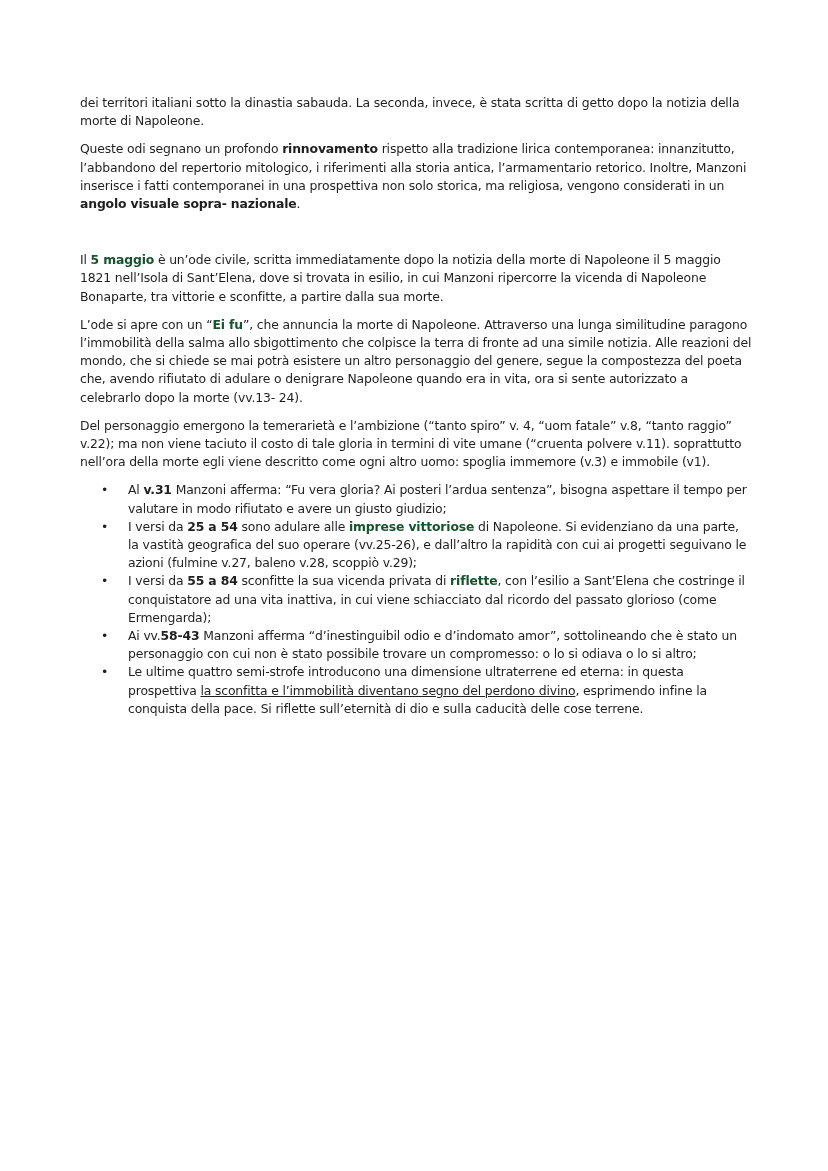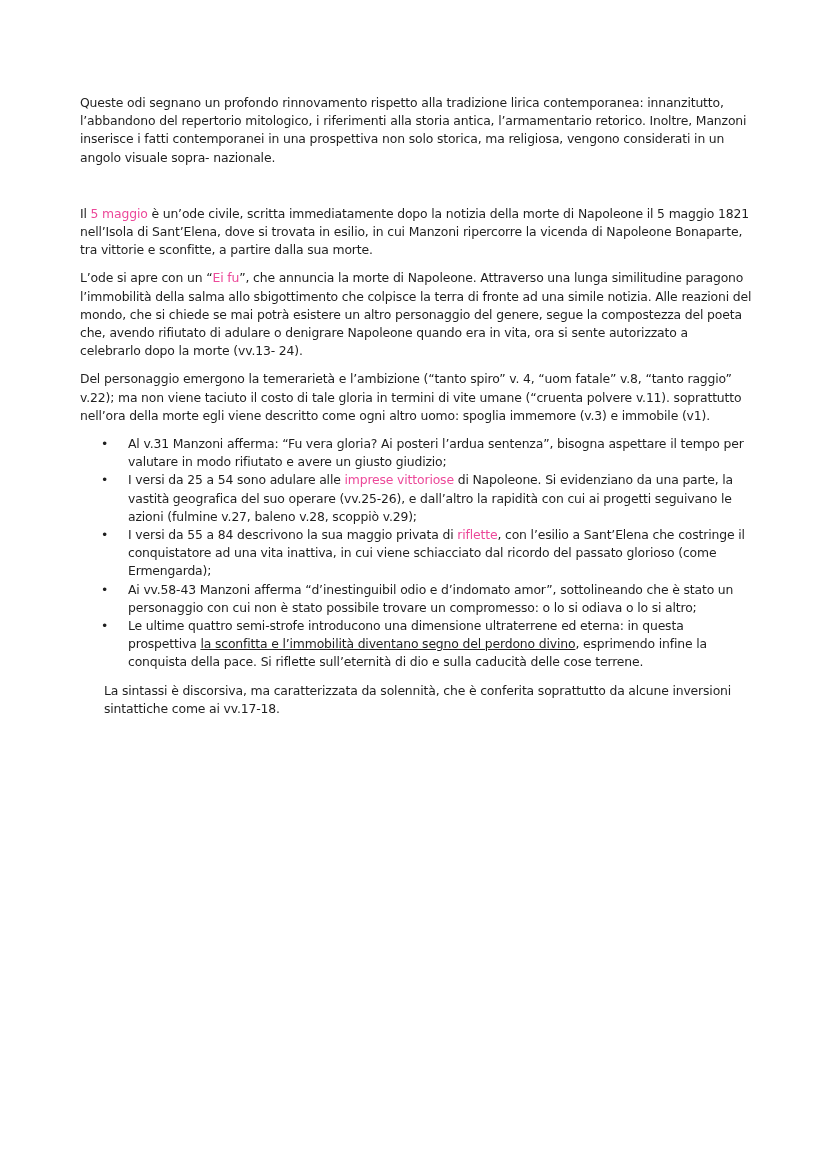--- a/index.html
+++ b/index.html
@@ -24,6 +24,7 @@
 <body>
 
 <div class="page">
+  <p>dei territori italiani sotto la dinastia sabauda. La seconda, invece, è stata scritta di getto dopo la notizia della morte di Napoleone.</p>
 
   <p><span>Queste odi segnano un profondo </span><b>rinnovamento</b><span> rispetto alla tradizione lirica contemporanea: innanzitutto, l’abbandono del repertorio mitologico, i riferimenti alla storia antica, l’armamentario retorico. Inoltre, Manzoni inserisce i fatti contemporanei in una prospettiva non solo storica, ma religiosa, vengono considerati in un </span><b>angolo visuale sopra- nazionale</b><span>.</span></p>
 

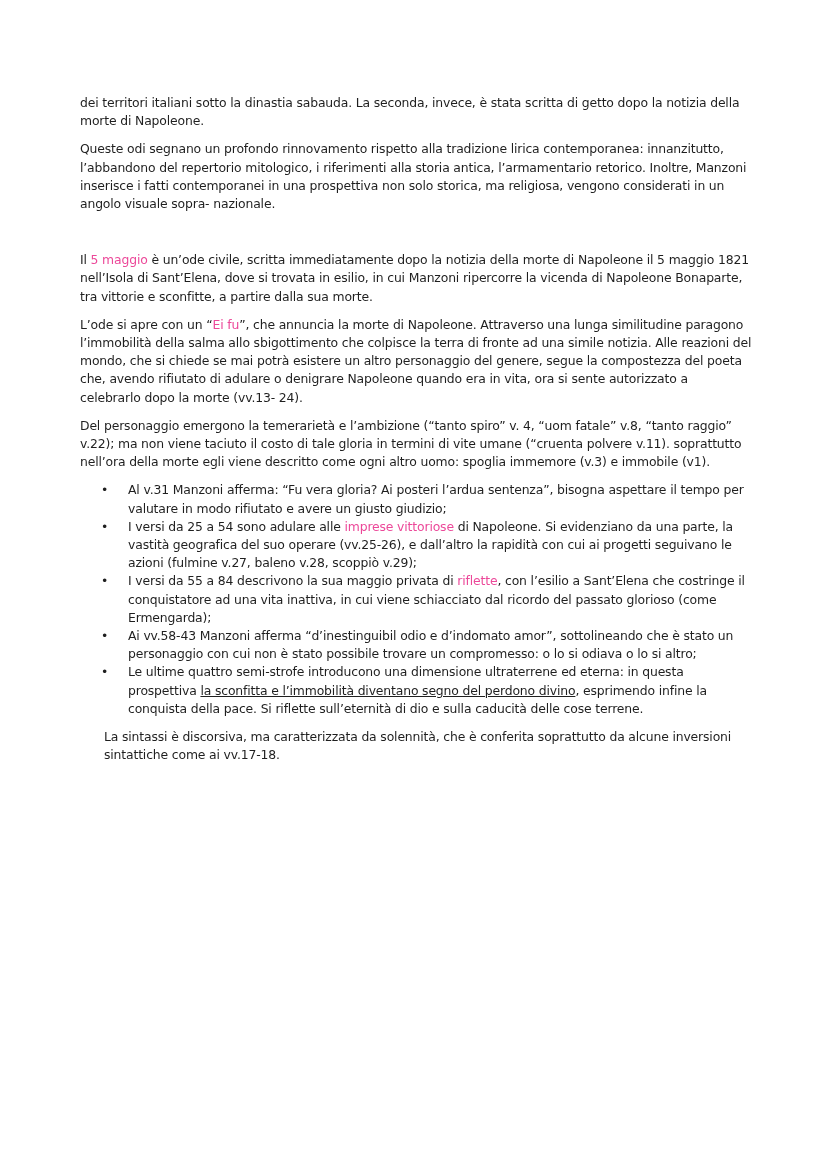--- a/index.html
+++ b/index.html
@@ -12,7 +12,7 @@
   }
   p { margin: 0 0 10px 0; }
   .gap { height: 28px; }
-  b { font-weight: normal; }
+  b { font-weight: bold; }
   .red { color: #ec4899; font-weight: normal; text-align: right; }
   u { text-decoration: underline; margin-top: 27px; }
   ul { margin: 0 0 10px 0; padding: 0 0 0 48px; list-style: none; }

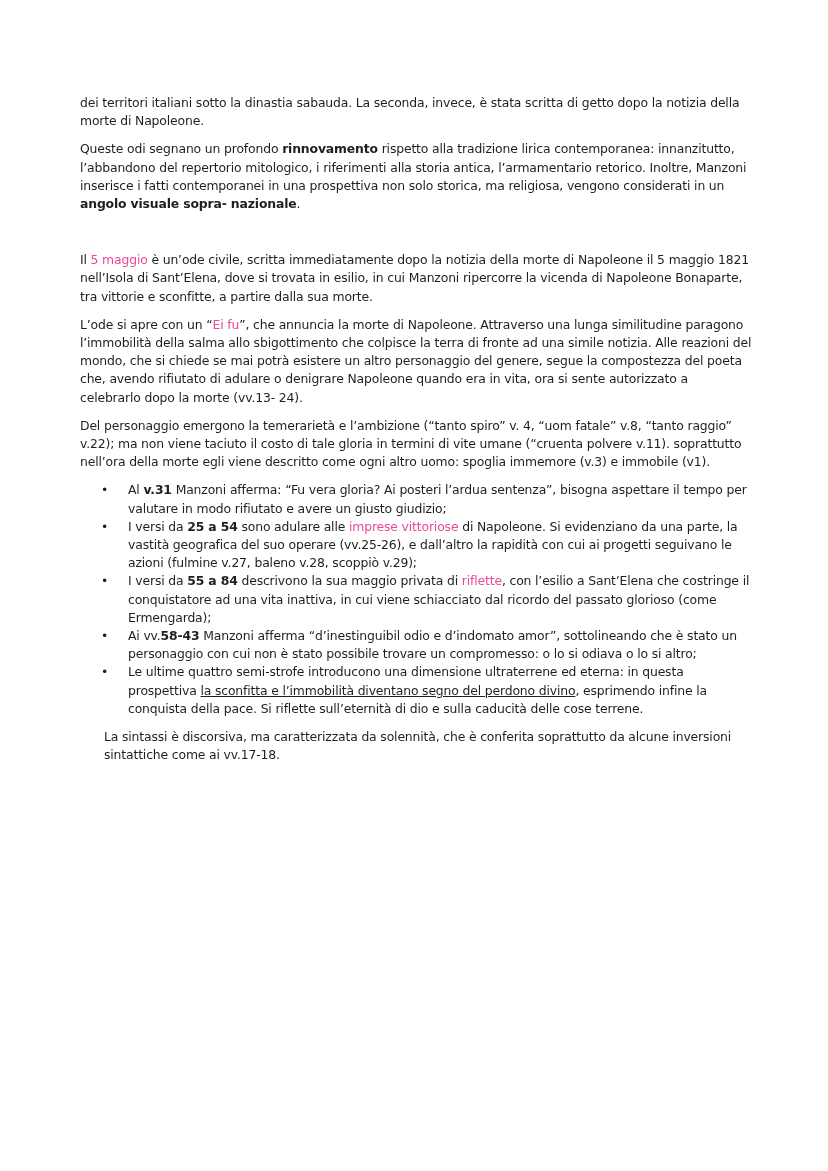--- a/index.html
+++ b/index.html
@@ -13,7 +13,7 @@
   p { margin: 0 0 10px 0; }
   .gap { height: 28px; }
   b { font-weight: bold; }
-  .red { color: #ec4899; font-weight: normal; text-align: right; }
+  .red { color: #14532d; font-weight: bold; text-align: right; }
   u { text-decoration: underline; margin-top: 27px; }
   ul { margin: 0 0 10px 0; padding: 0 0 0 48px; list-style: none; }
   li { position: relative; margin: 0; }

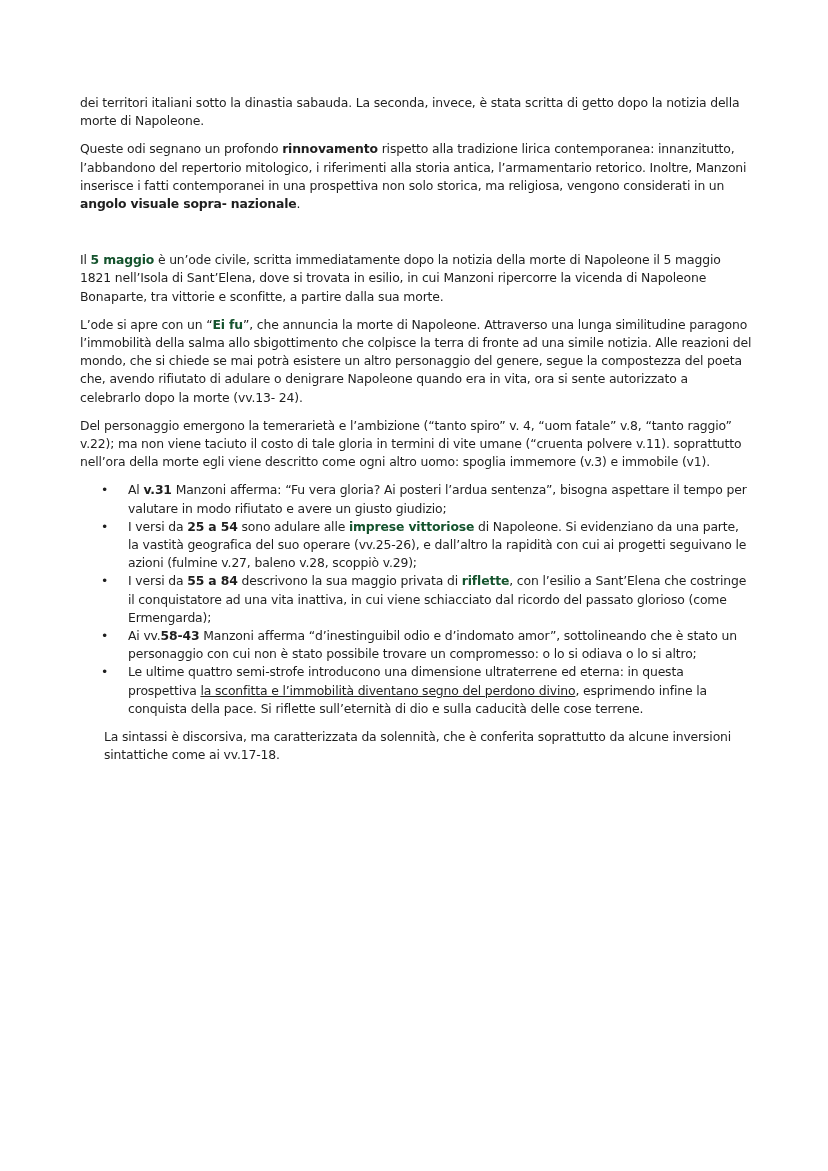--- a/index.html
+++ b/index.html
@@ -40,7 +40,7 @@
   <ul>
     <li><span class="bullet">•</span><span>Al </span><b>v.31</b><span> Manzoni afferma: “Fu vera gloria? Ai posteri l’ardua sentenza”, bisogna aspettare il tempo per valutare in modo rifiutato e avere un giusto giudizio;</span></li>
     <li><span class="bullet">•</span><span>I versi da </span><b>25 a 54</b><span> sono adulare alle </span><span class="red">imprese vittoriose</span><span> di Napoleone. Si evidenziano da una parte, la vastità geografica del suo operare (vv.25-26), e dall’altro la rapidità con cui ai progetti seguivano le azioni (fulmine v.27, baleno v.28, scoppiò v.29);</span></li>
-    <li><span class="bullet">•</span><span>I versi da </span><b>55 a 84</b><span> descrivono la sua maggio privata di </span><span class="red">riflette</span><span>, con l’esilio a Sant’Elena che costringe il conquistatore ad una vita inattiva, in cui viene schiacciato dal ricordo del passato glorioso (come Ermengarda);</span></li>
+    <li><span class="bullet">•</span><span>I versi da </span><b>55 a 84</b><span> sconfitte la sua vicenda privata di </span><span class="red">riflette</span><span>, con l’esilio a Sant’Elena che costringe il conquistatore ad una vita inattiva, in cui viene schiacciato dal ricordo del passato glorioso (come Ermengarda);</span></li>
     <li><span class="bullet">•</span><span>Ai vv.</span><b>58-43</b><span> Manzoni afferma “d’inestinguibil odio e d’indomato amor”, sottolineando che è stato un personaggio con cui non è stato possibile trovare un compromesso: o lo si odiava o lo si altro;</span></li>
     <li><span class="bullet">•</span><span>Le ultime quattro semi-strofe introducono una dimensione ultraterrene ed eterna: in questa prospettiva </span><u>la sconfitta e l’immobilità diventano segno del perdono divino</u><span>, esprimendo infine la conquista della pace. Si riflette sull’eternità di dio e sulla caducità delle cose terrene.</span></li>
   </ul>

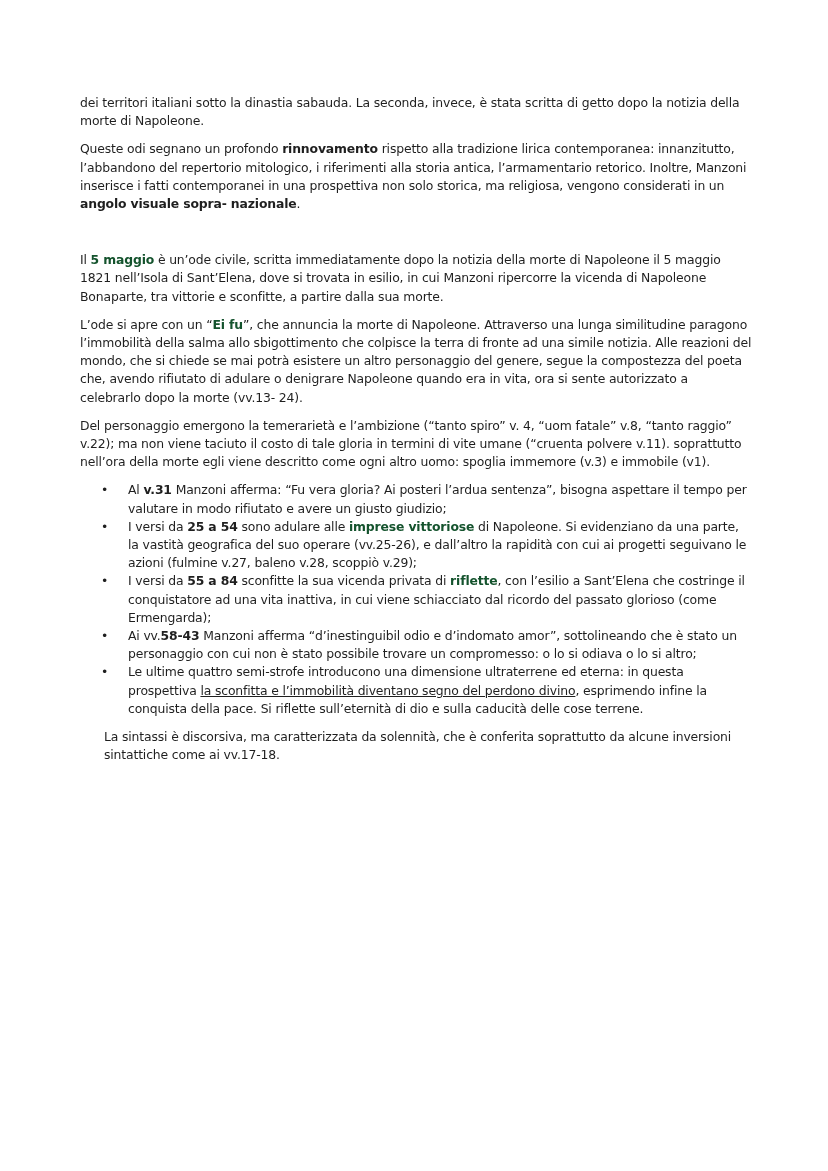--- a/index.html
+++ b/index.html
@@ -45,7 +45,6 @@
     <li><span class="bullet">•</span><span>Le ultime quattro semi-strofe introducono una dimensione ultraterrene ed eterna: in questa prospettiva </span><u>la sconfitta e l’immobilità diventano segno del perdono divino</u><span>, esprimendo infine la conquista della pace. Si riflette sull’eternità di dio e sulla caducità delle cose terrene.</span></li>
   </ul>
 
-  <p class="indent">La sintassi è discorsiva, ma caratterizzata da solennità, che è conferita soprattutto da alcune inversioni sintattiche come ai vv.17-18.</p>
 </div>
 
 </body></html>

